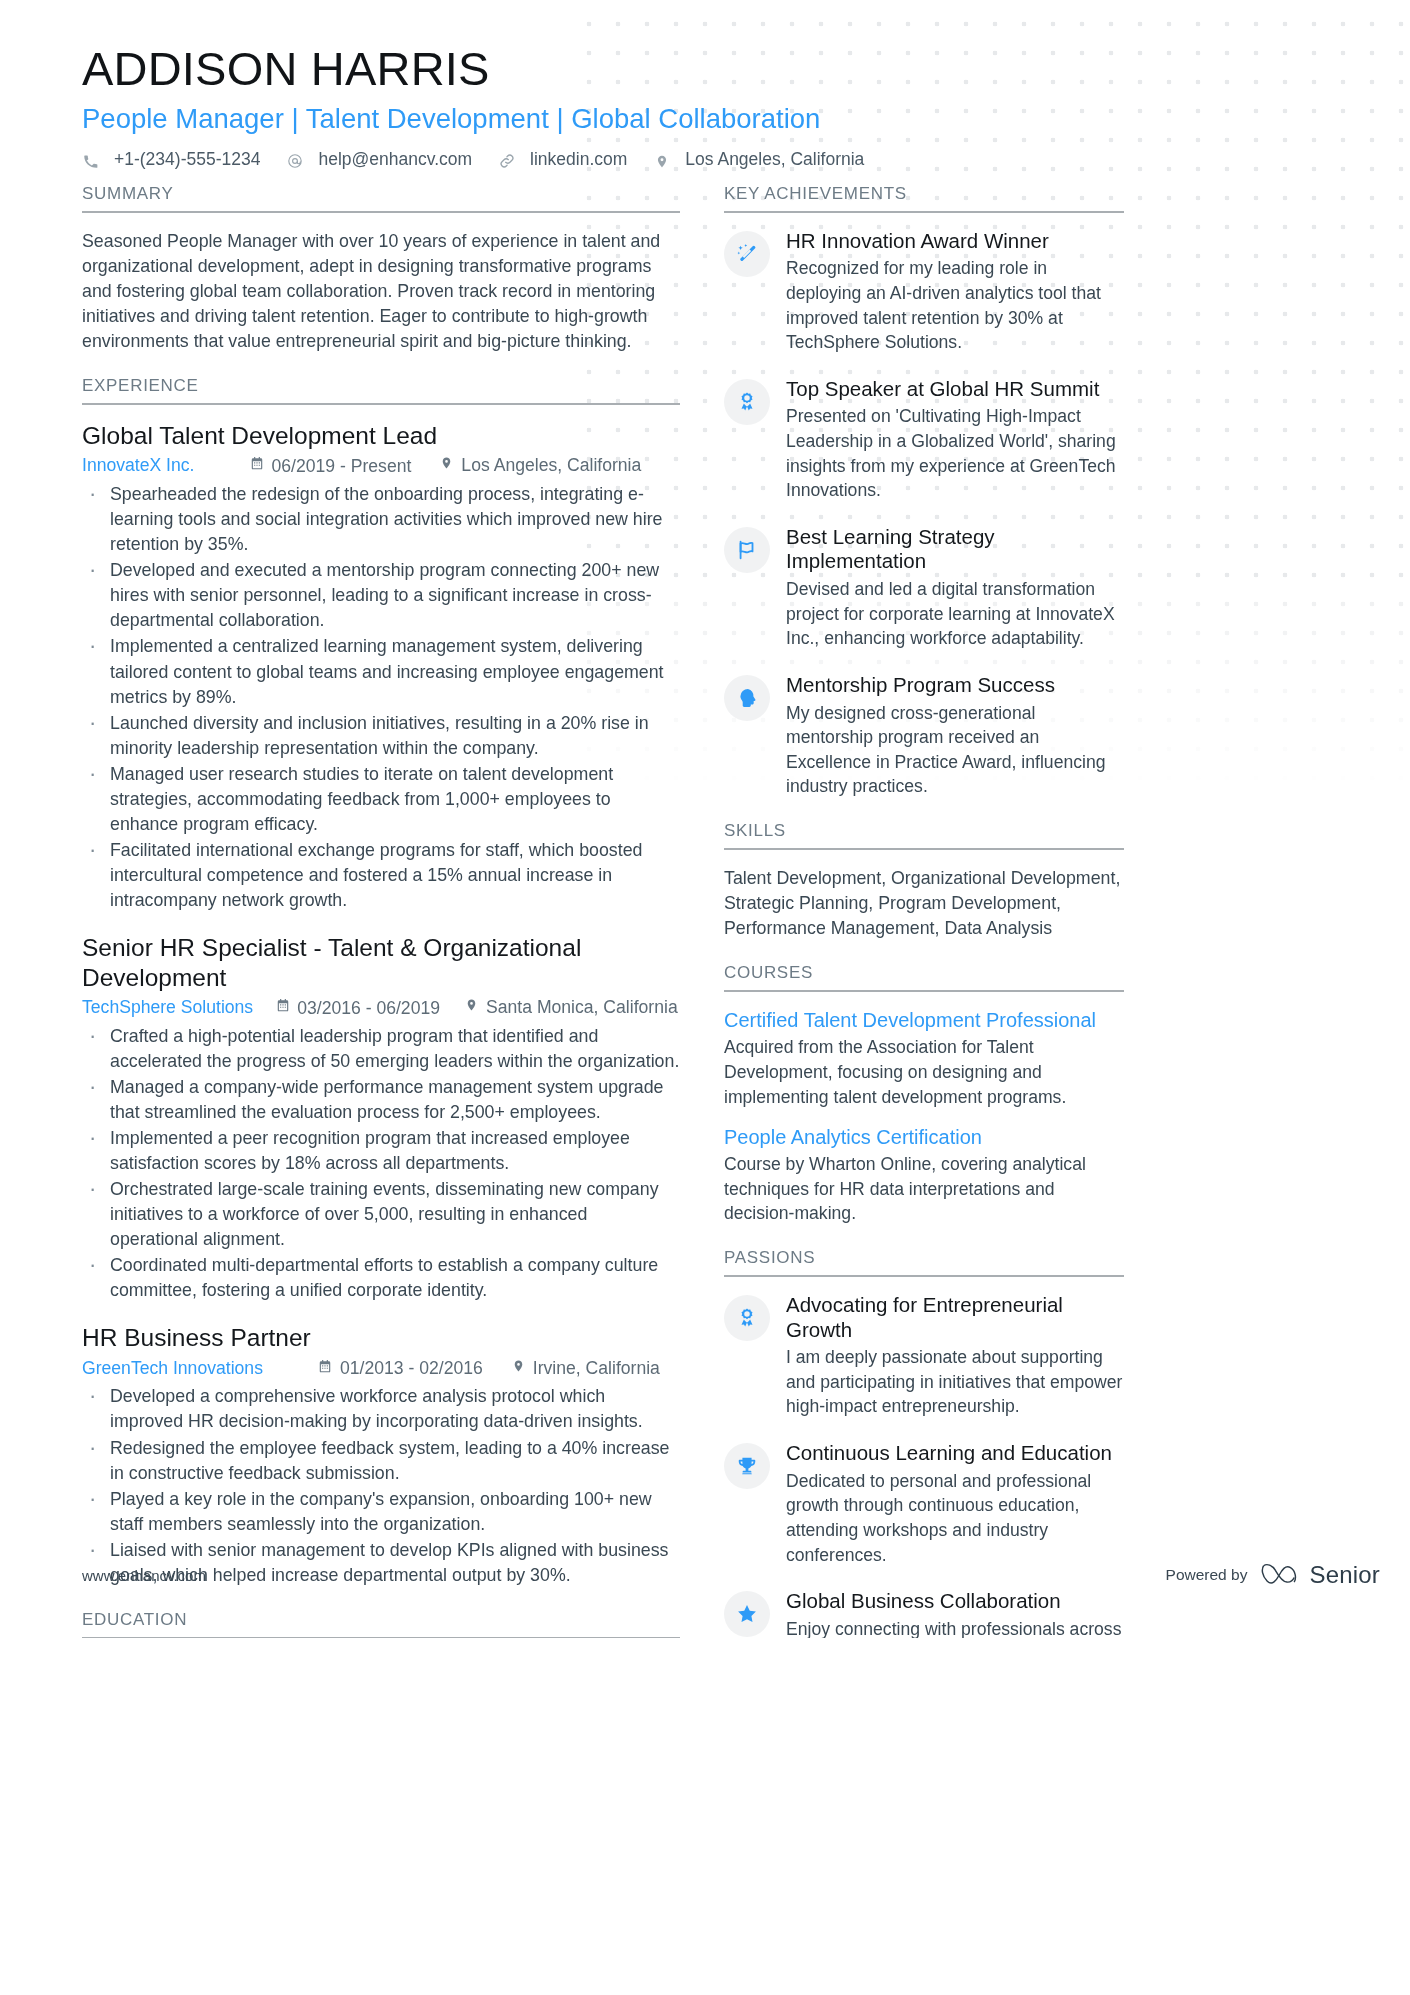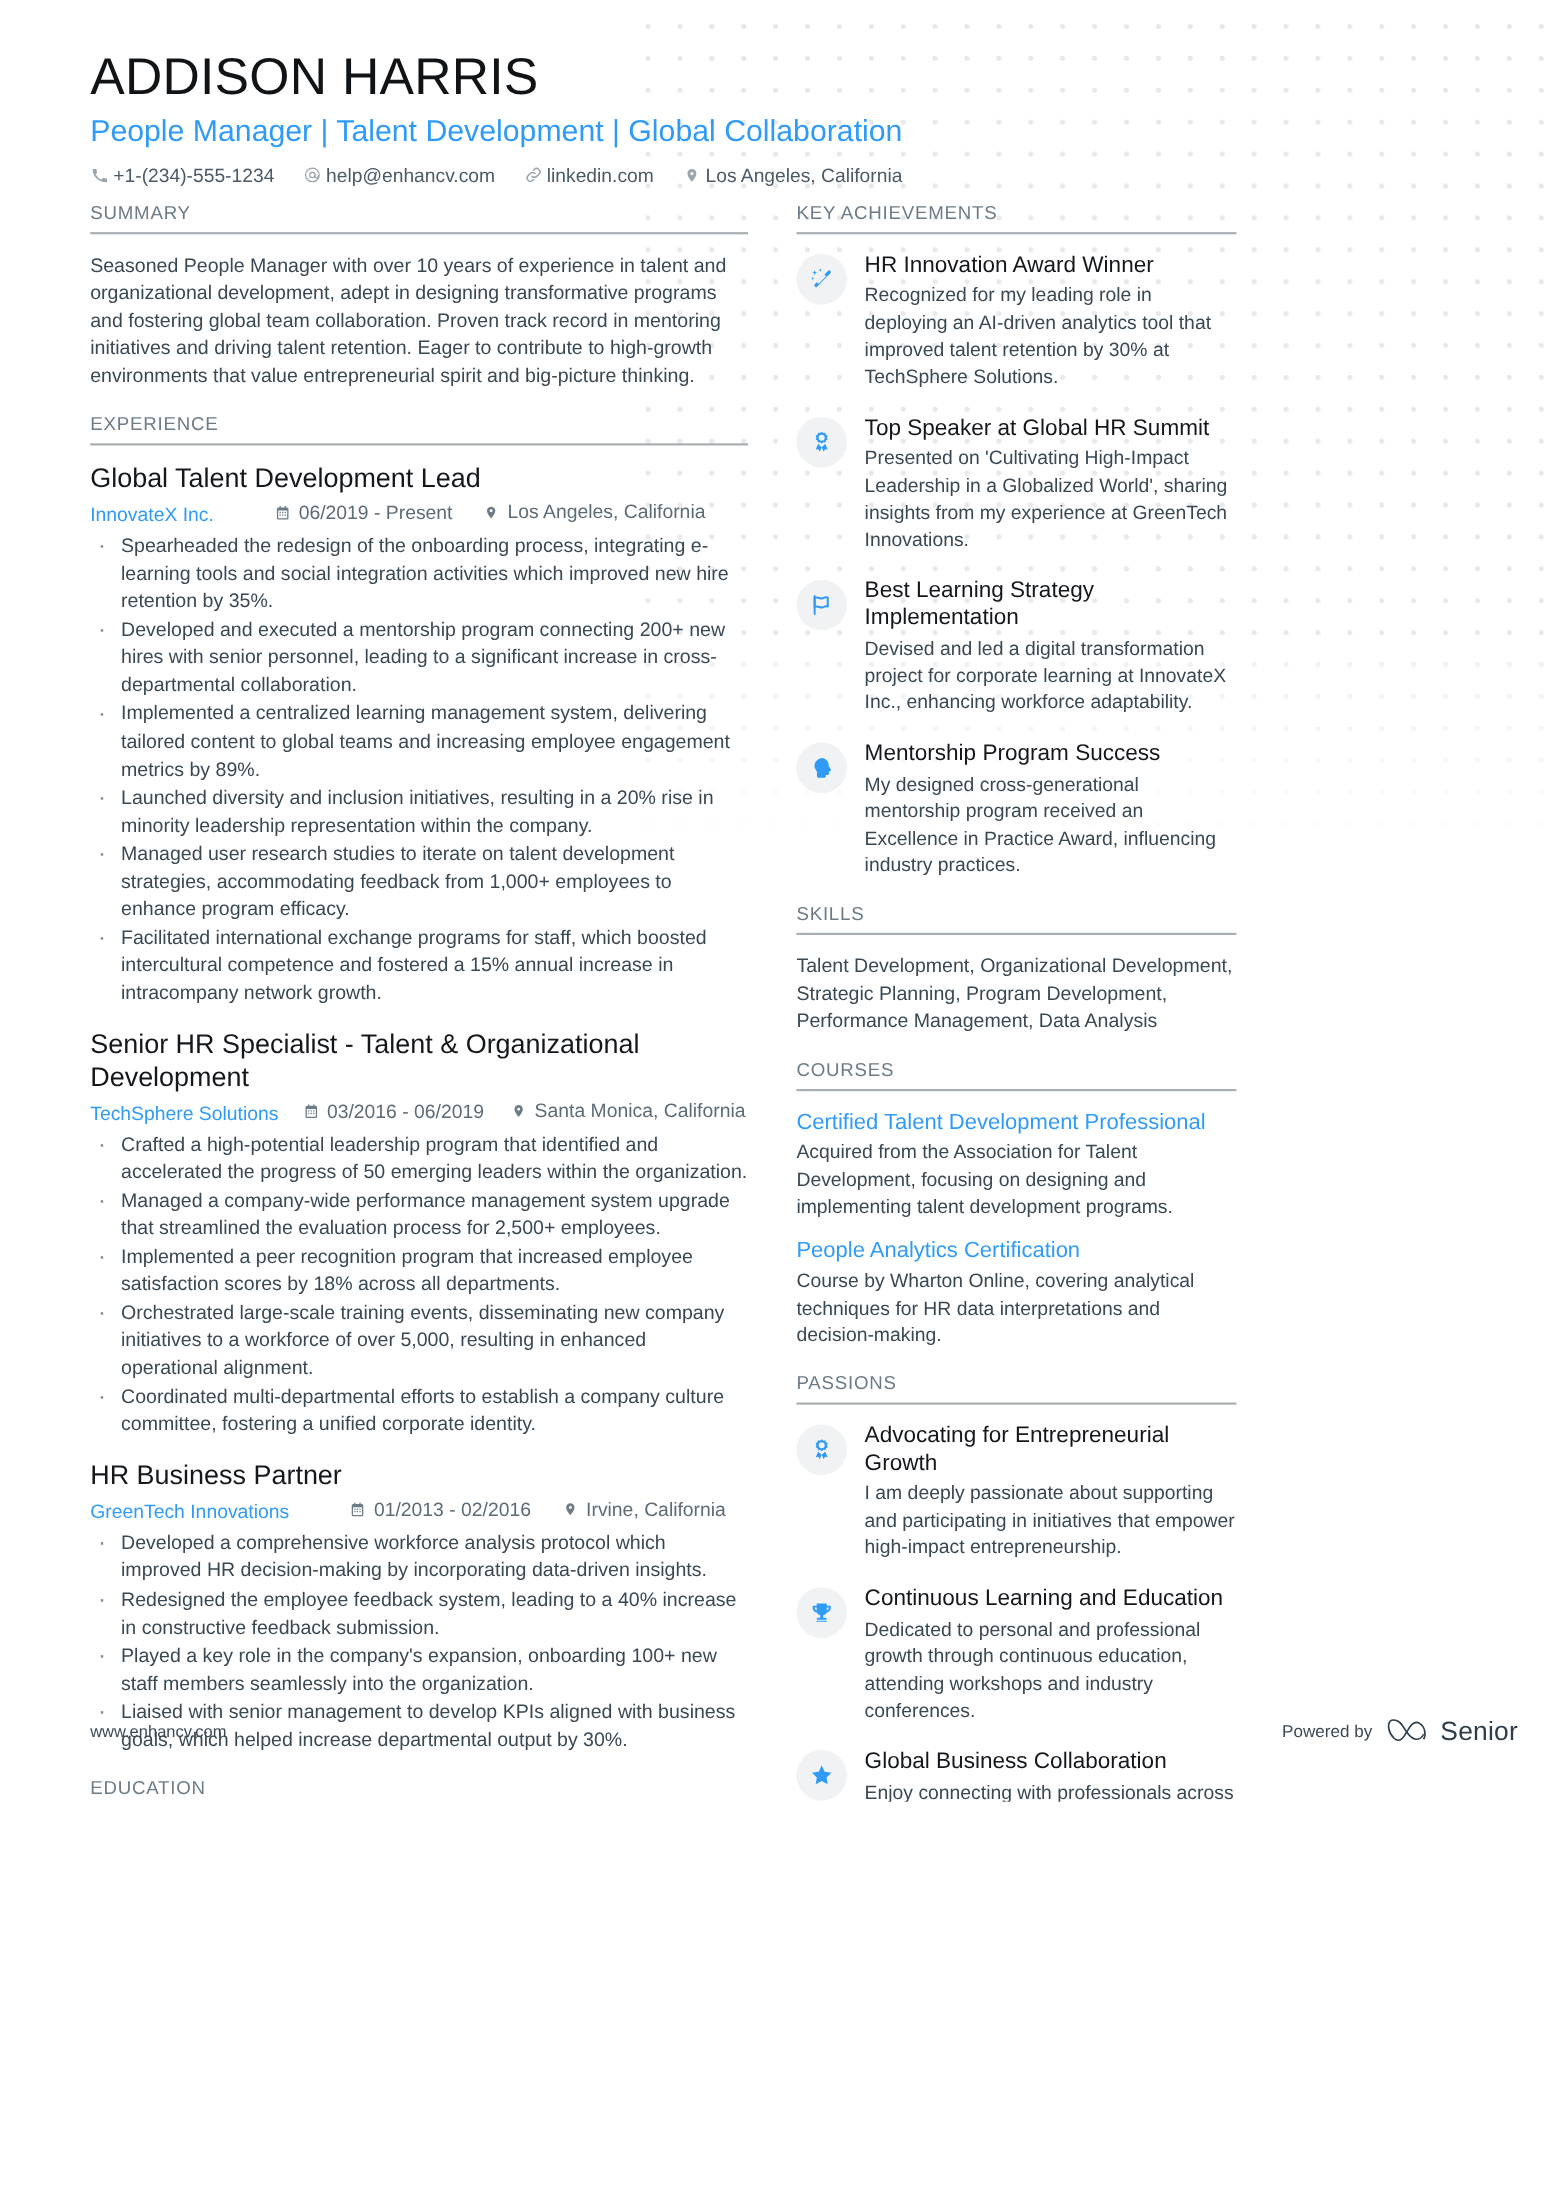--- a/index.html
+++ b/index.html
@@ -59,7 +59,7 @@
     color: #4b5a66;
     flex-wrap: nowrap;
   }
-  .contact { display: flex; align-items: center; gap: 4px; white-space: nowrap; }
+  .contact { display: flex; align-items: flex-end; gap: 15px; white-space: nowrap; }
   .contact .ci { display: inline-flex; width: 17px; height: 17px; align-items: center; justify-content: center; color: #9aa5ad; flex: 0 0 auto; }
   .contact .ci svg { display: block; }
 

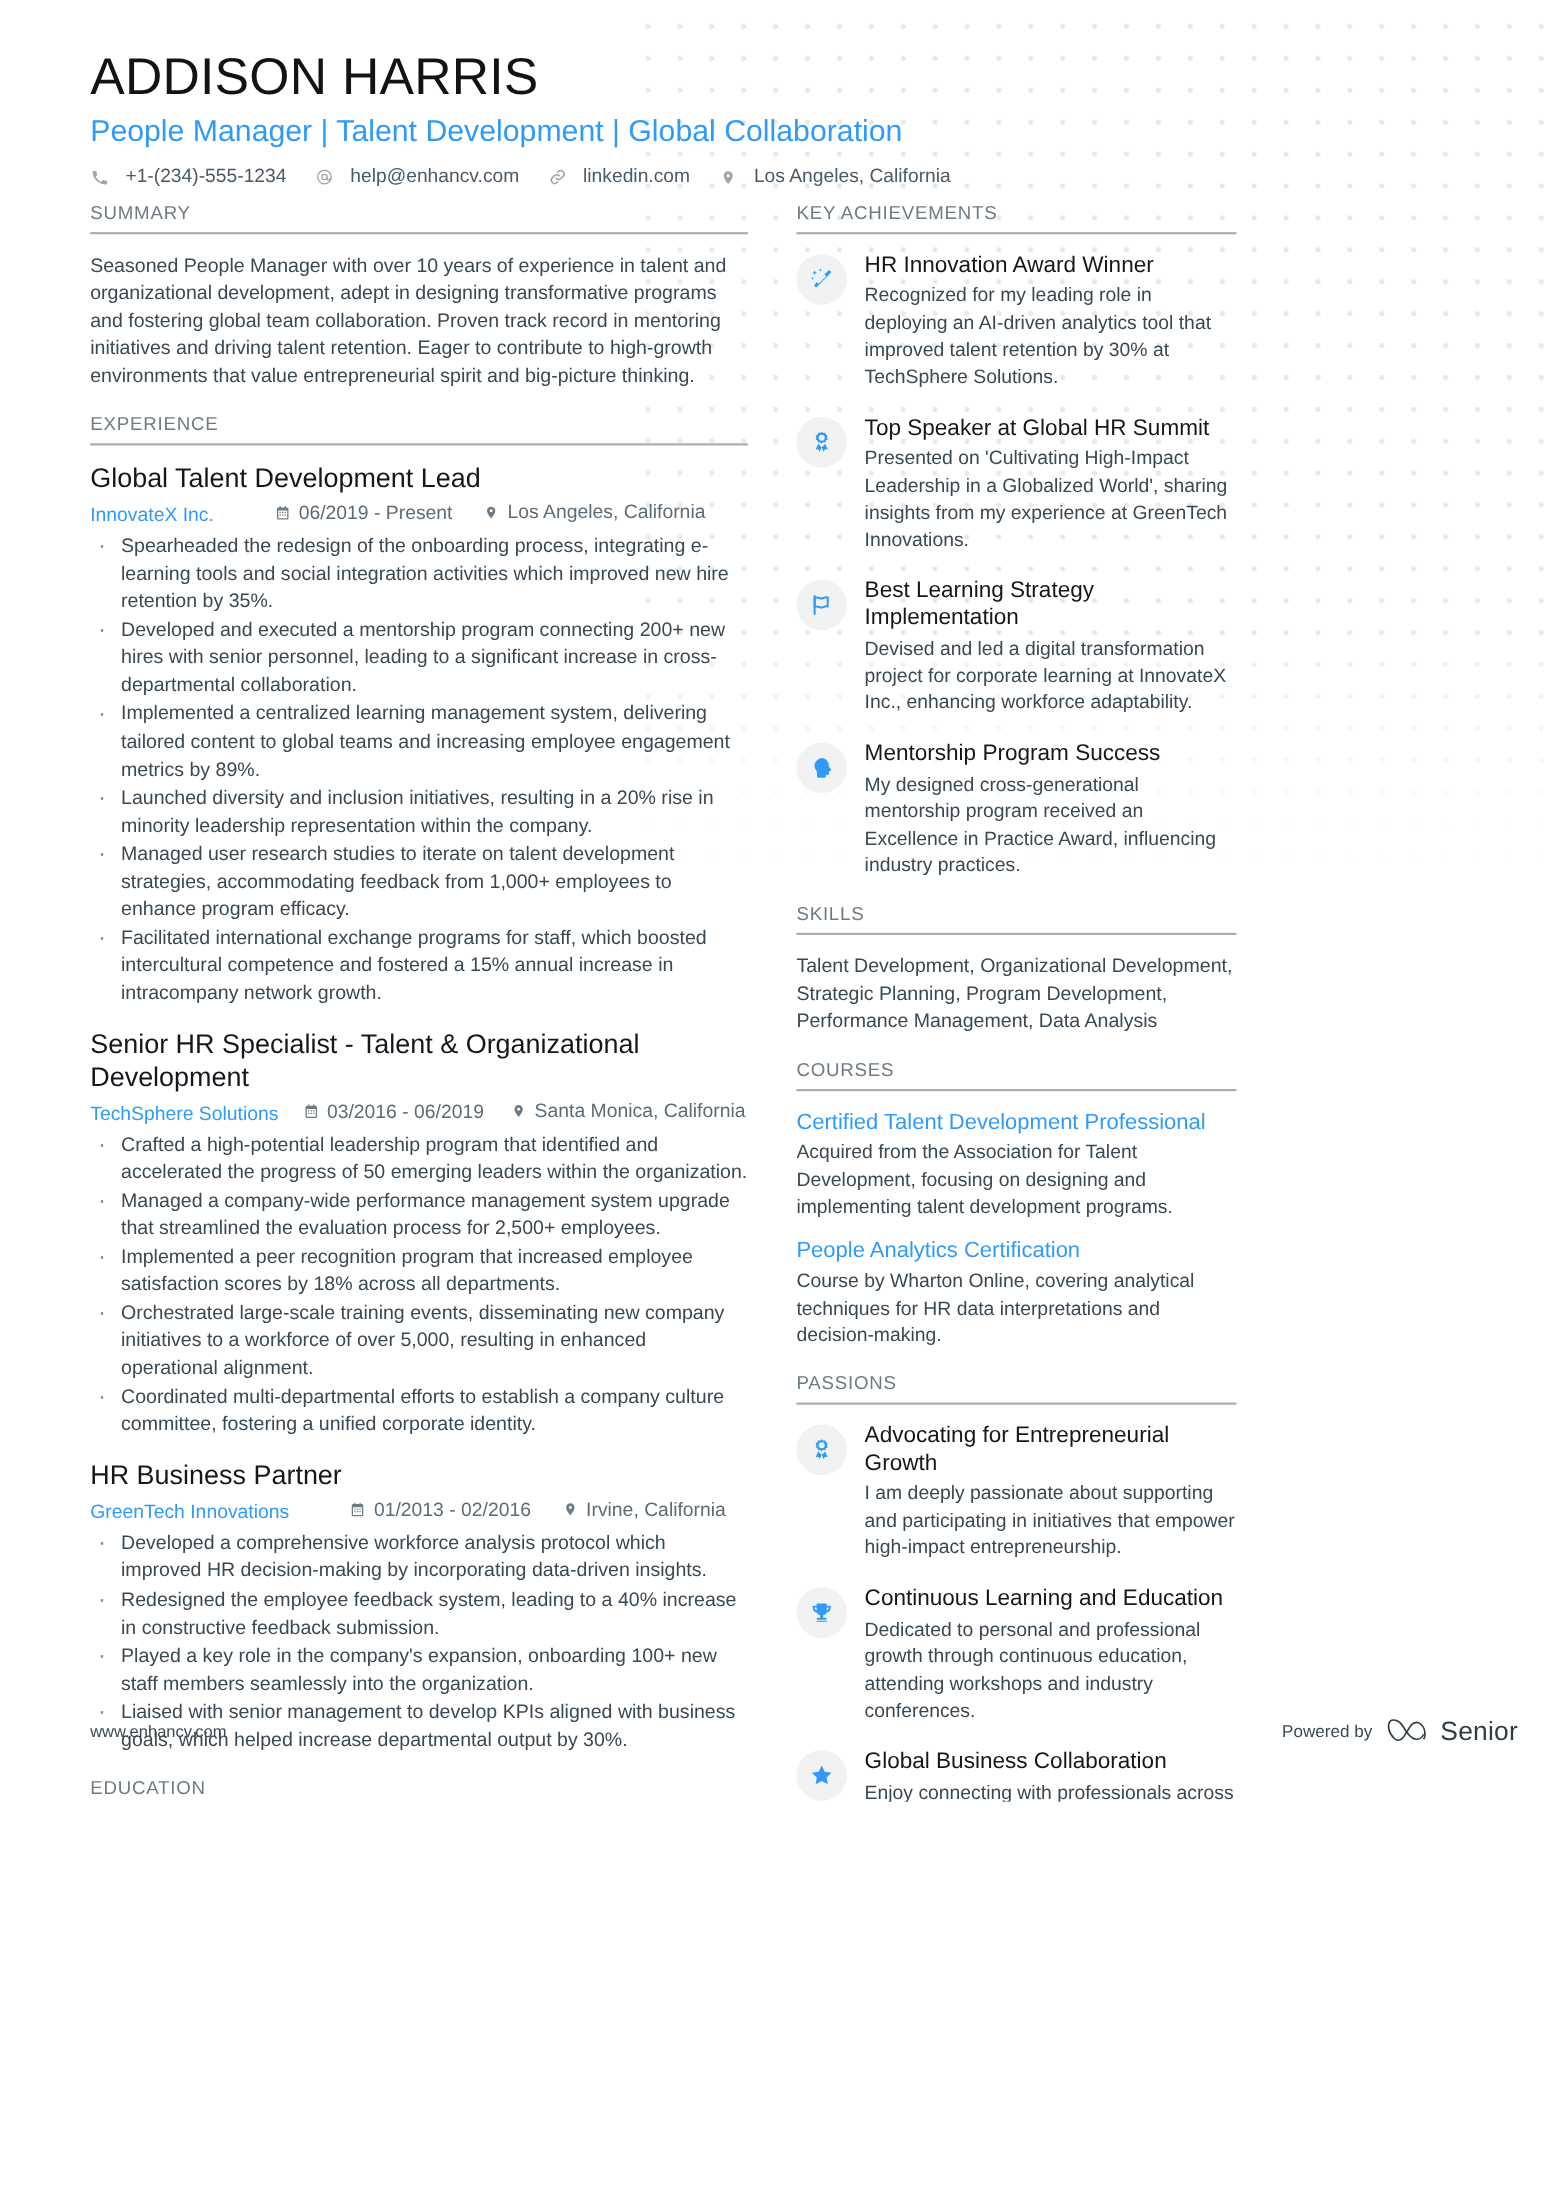--- a/index.html
+++ b/index.html
@@ -110,7 +110,7 @@
     white-space: nowrap;
   }
   .job-company { color: #2f9bf7; flex: 0 0 auto; }
-  .meta-item { display: inline-flex; align-items: center; gap: 7px; flex: 0 0 auto; }
+  .meta-item { display: inline-flex; gap: 7px; flex: 0 0 auto; }
   .meta-item .mi { display: inline-flex; width: 15px; height: 16px; color: #6d7b86; align-items: center; justify-content: center; }
   .m-date { margin-left: 55px; }
   .m-loc  { margin-left: 28px; }

